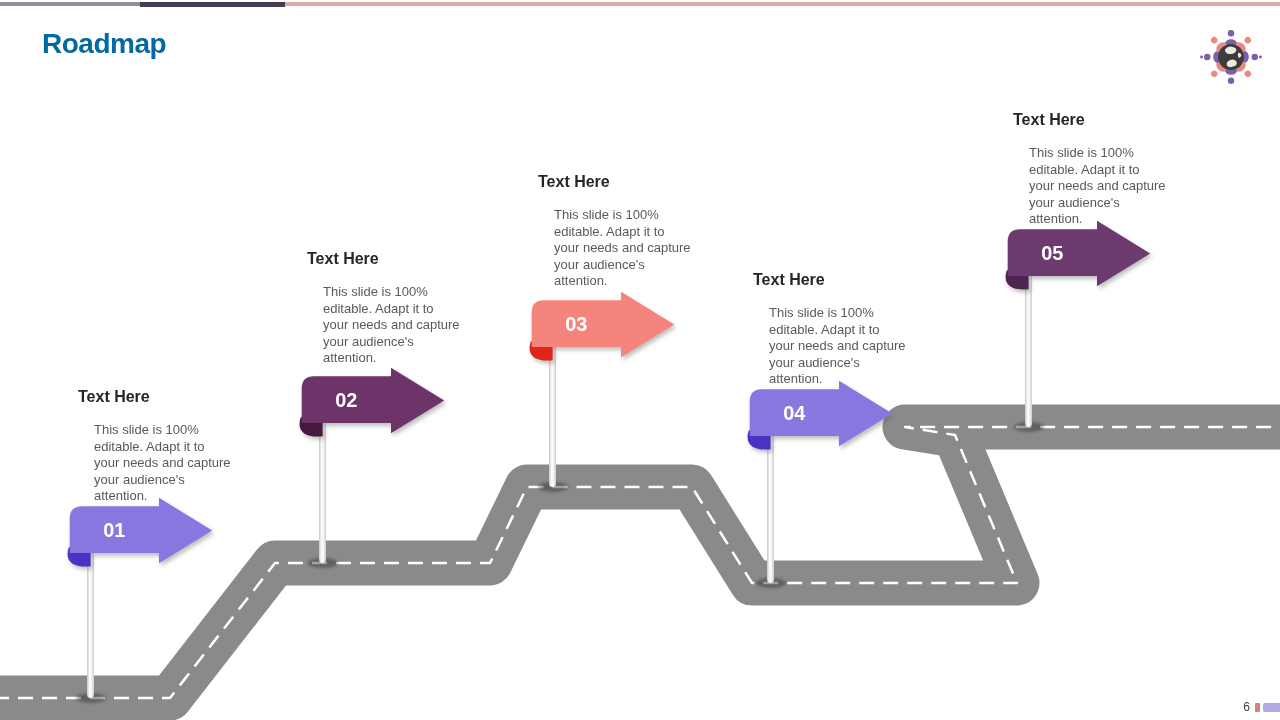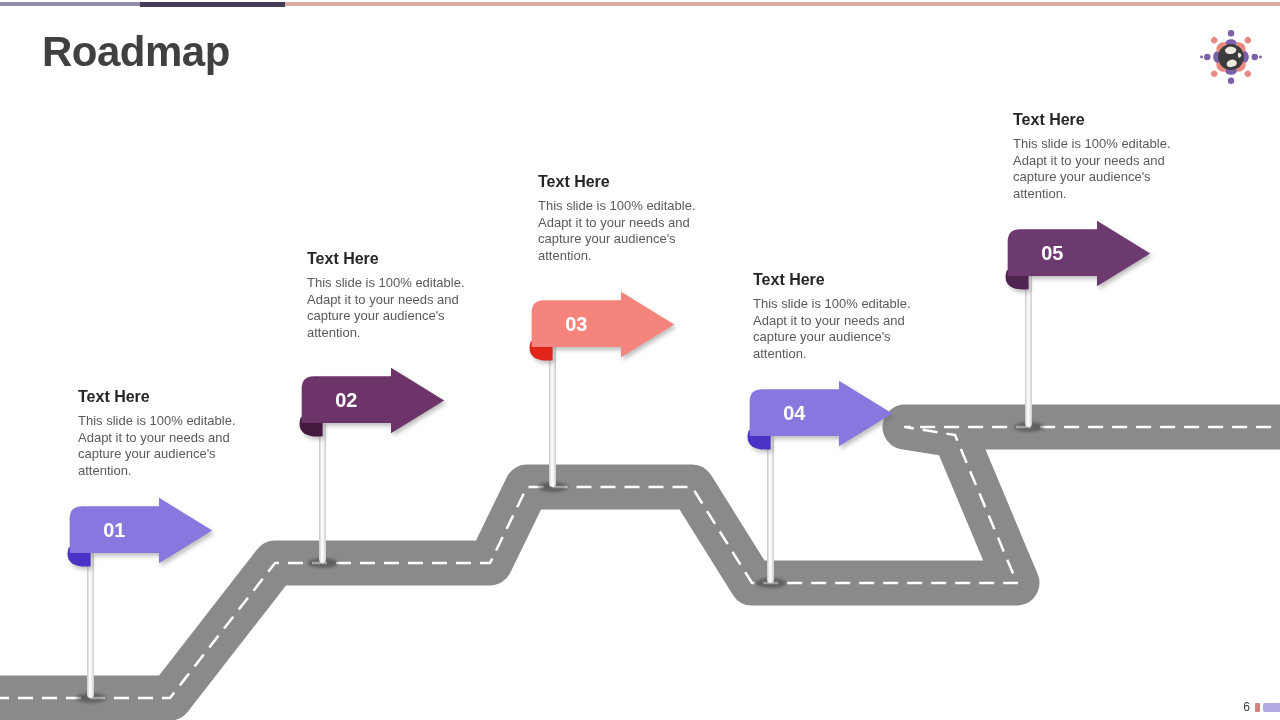--- a/index.html
+++ b/index.html
@@ -13,8 +13,8 @@
   .topbar .seg3{flex:1;height:4px;}
 
   
-  .title{position:absolute;left:42px;top:28px;font-size:42px;font-weight:700;
-         color:#404040;letter-spacing:-0.5px;}
+  .title{position:absolute;left:42px;top:28px;font-size:28px;font-weight:700;
+         color:#0369a1;letter-spacing:-0.5px;}
 
   
   .logo{position:absolute;top:26px;right:18px;width:62px;height:62px;}

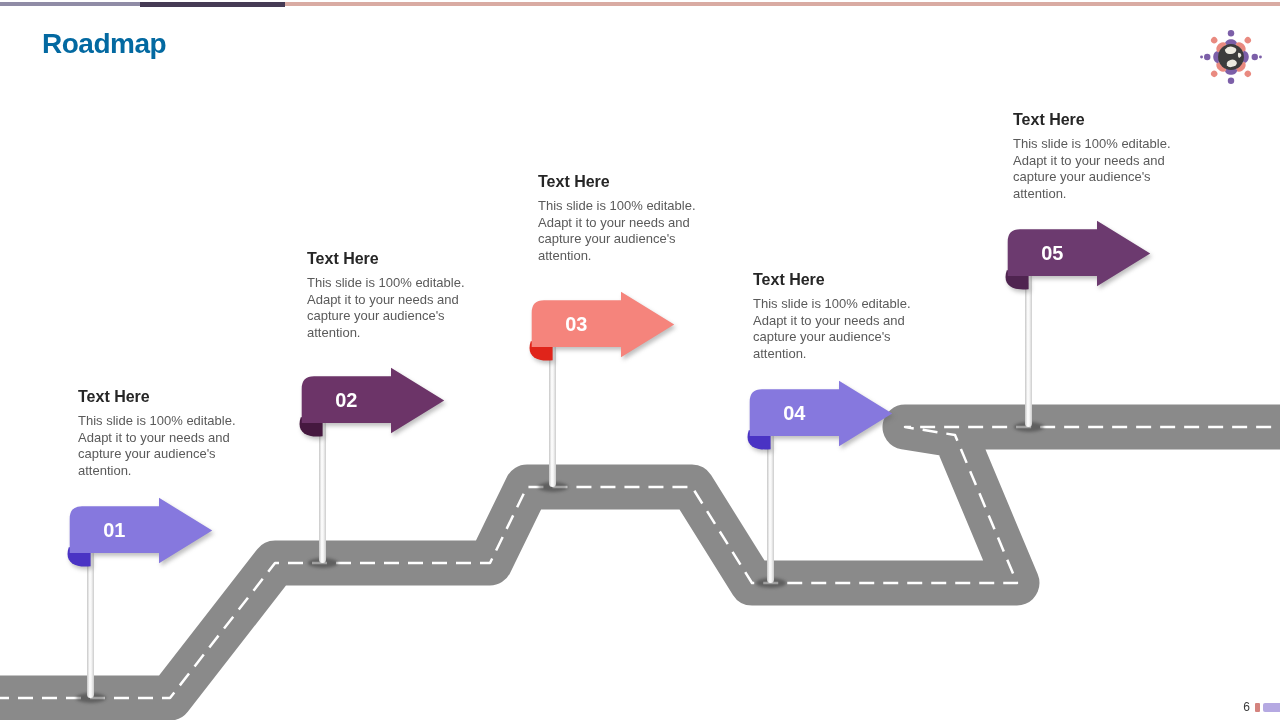--- a/index.html
+++ b/index.html
@@ -36,7 +36,7 @@
   
   .tblock{position:absolute;width:170px;z-index:5;}
   .tblock h3{margin:0 0 7px 0;font-size:16px;font-weight:700;color:#262626;}
-  .tblock p{margin:0;font-size:13px;line-height:1.27;color:#5a5a5a;}
+  .tblock p{margin:16px;font-size:13px;line-height:1.27;color:#5a5a5a;}
 
   .t1{left:78px;top:388px;}  .m1{left:64px;top:493px;}
   .t2{left:307px;top:250px;} .m2{left:296px;top:363px;}

